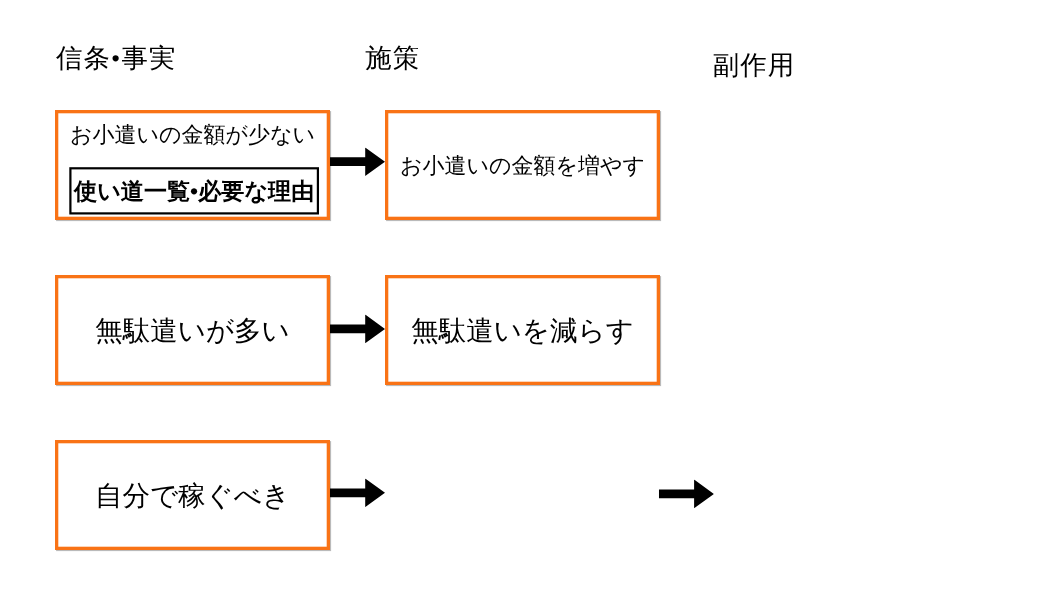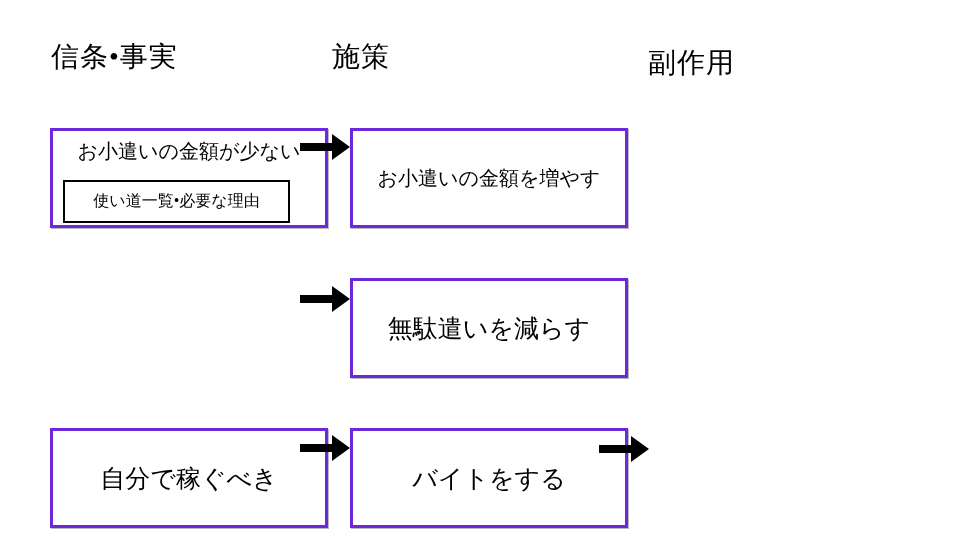--- a/index.html
+++ b/index.html
@@ -13,7 +13,7 @@
   }
   .hdr{
     position:absolute;
-    font-size:28px;
+    font-size:24px;
     line-height:1.15;
     white-space:nowrap;
     letter-spacing:1px;

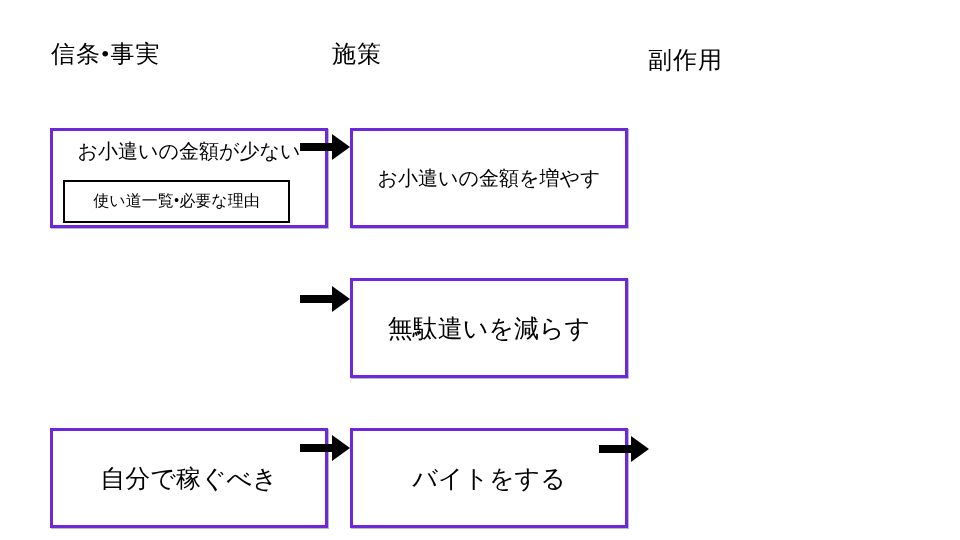--- a/index.html
+++ b/index.html
@@ -20,12 +20,11 @@
   }
   .box{
     position:absolute;
-    width:278px;height:100px;
-    border:3px solid #6d28d9;
+    width:250px;height:100px;
+    border:3px solid #f97316;
     background:#ffffff;
     box-sizing:border-box;
     box-shadow:1px 1px 0 rgba(130,130,130,.55);
-    margin-top:28px;
   }
   .center{
     display:flex;

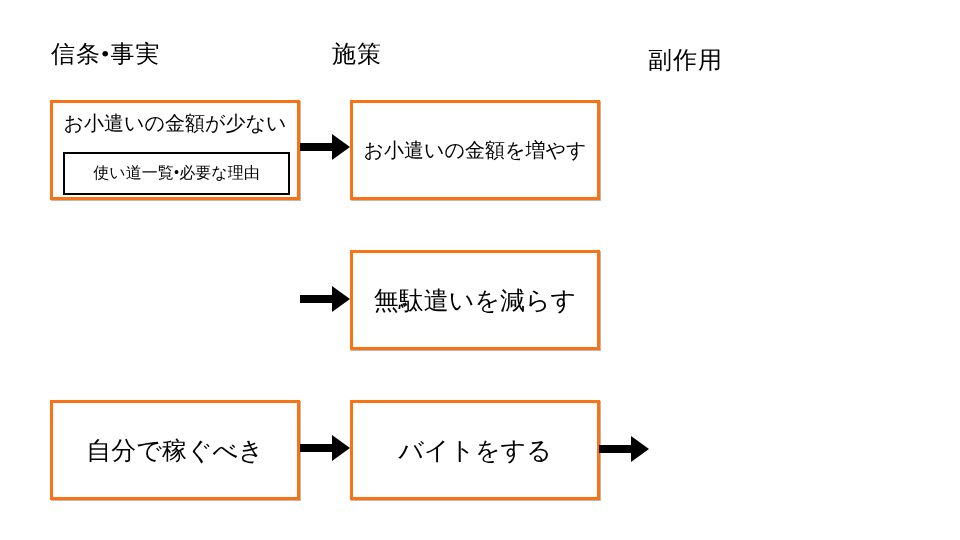--- a/index.html
+++ b/index.html
@@ -49,8 +49,9 @@
     border:2px solid #000000;
     box-sizing:border-box;
     display:flex;align-items:center;justify-content:center;
-    font-size:16px;
+    font-size:21px;
     white-space:nowrap;
+    font-weight:bold;
   }
   .arrow{
     position:absolute;

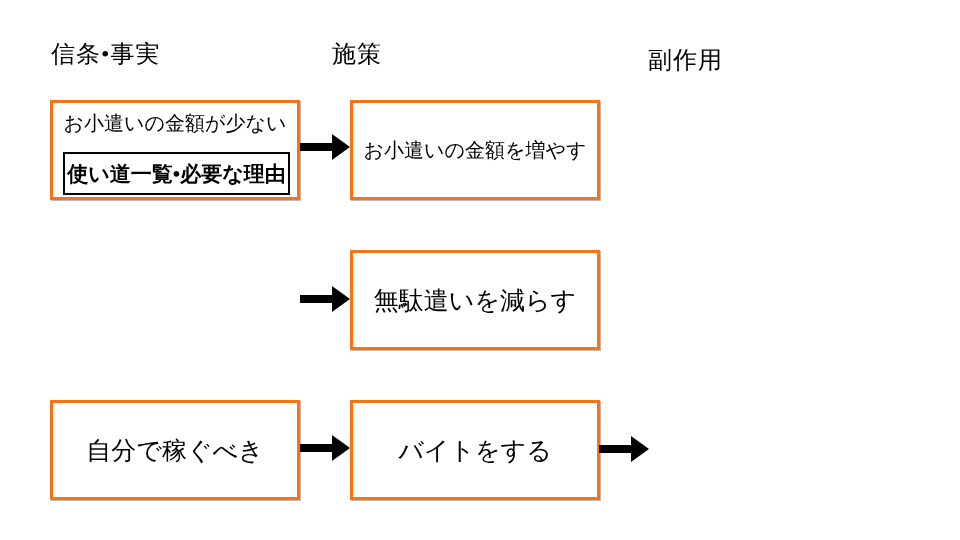--- a/index.html
+++ b/index.html
@@ -82,6 +82,9 @@
     <span>お小遣いの金額を増やす</span>
   </div>
 
+  <div class="box center s25" style="left:50px;top:250px">
+    <span>無駄遣いが多い</span>
+  </div>
 
   <svg class="arrow" style="left:300px;top:286px" width="50" height="26" viewBox="0 0 50 26">
     <polygon points="0,9 32,9 32,0 50,13 32,26 32,17 0,17"></polygon>

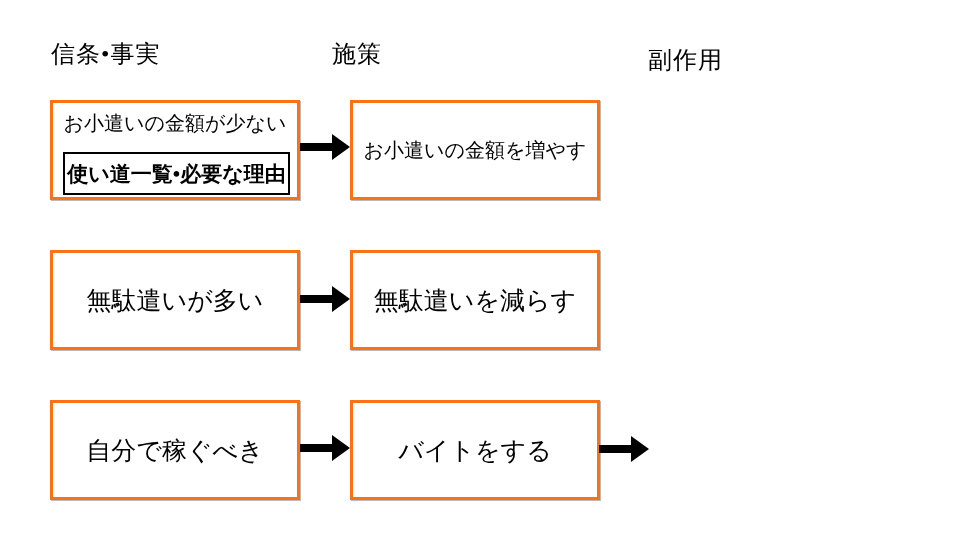--- a/index.html
+++ b/index.html
@@ -102,9 +102,6 @@
     <polygon points="0,9 32,9 32,0 50,13 32,26 32,17 0,17"></polygon>
   </svg>
 
-  <div class="box center s25" style="left:350px;top:400px">
-    <span>バイトをする</span>
-  </div>
 
   <svg class="arrow" style="left:599px;top:436px" width="50" height="26" viewBox="0 0 50 26">
     <polygon points="0,9 32,9 32,0 50,13 32,26 32,17 0,17"></polygon>

